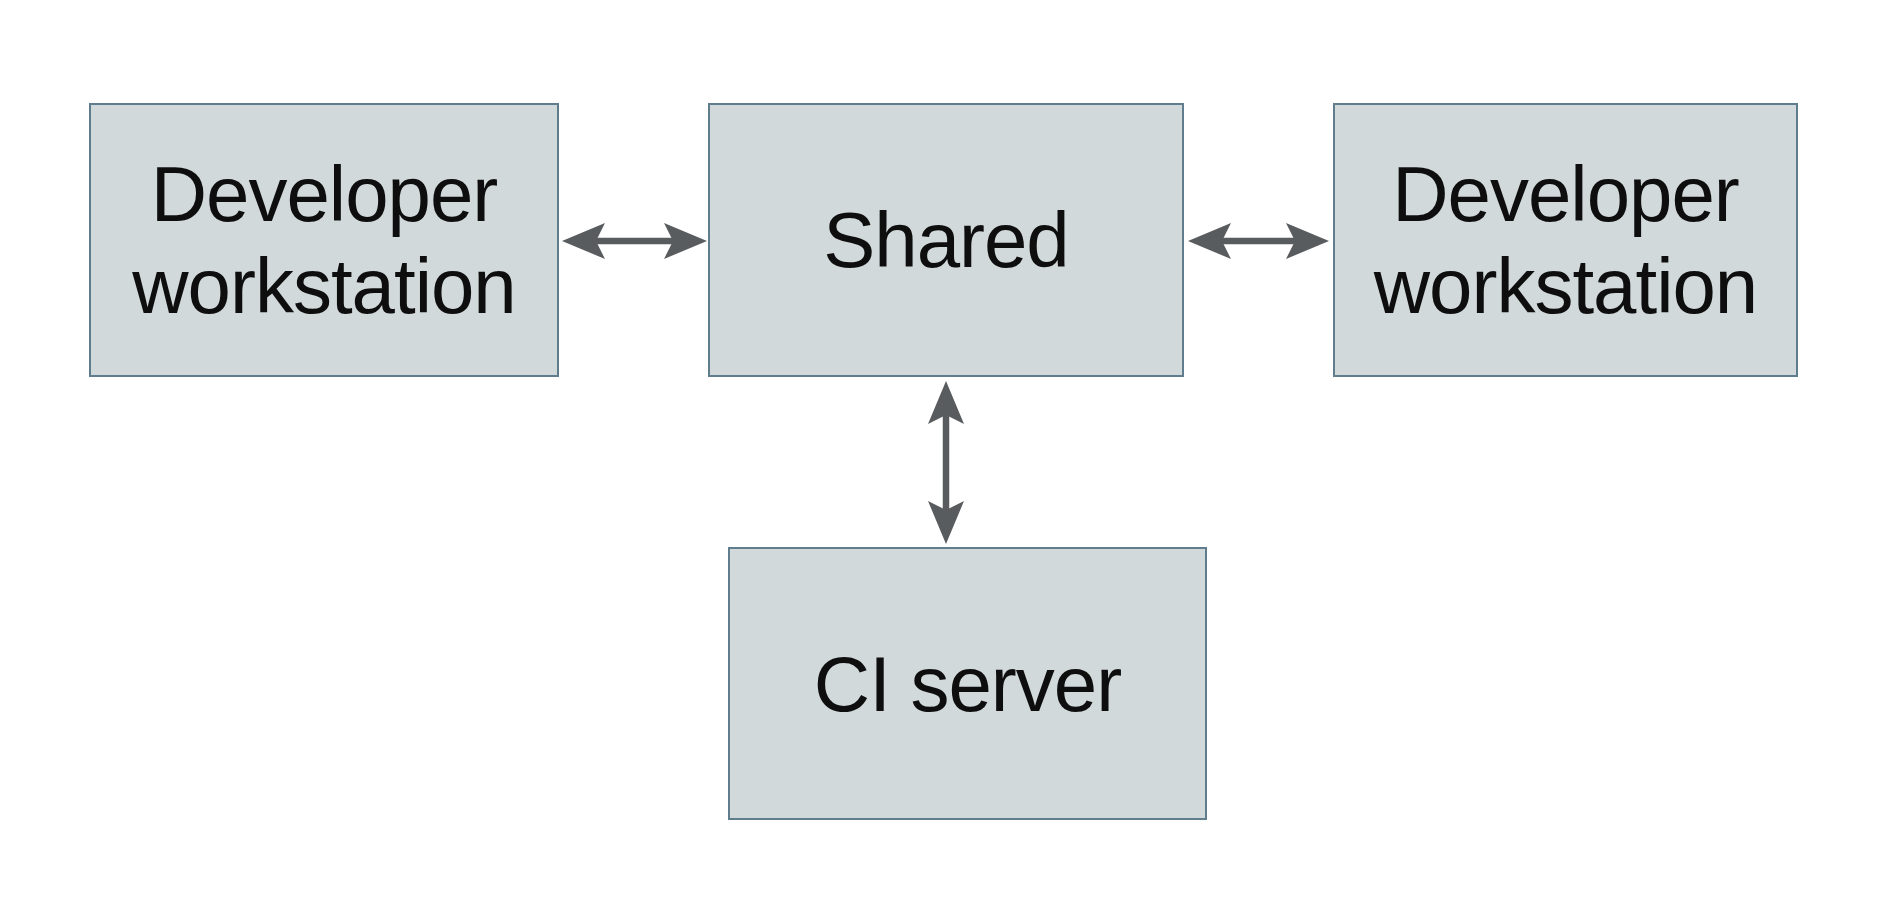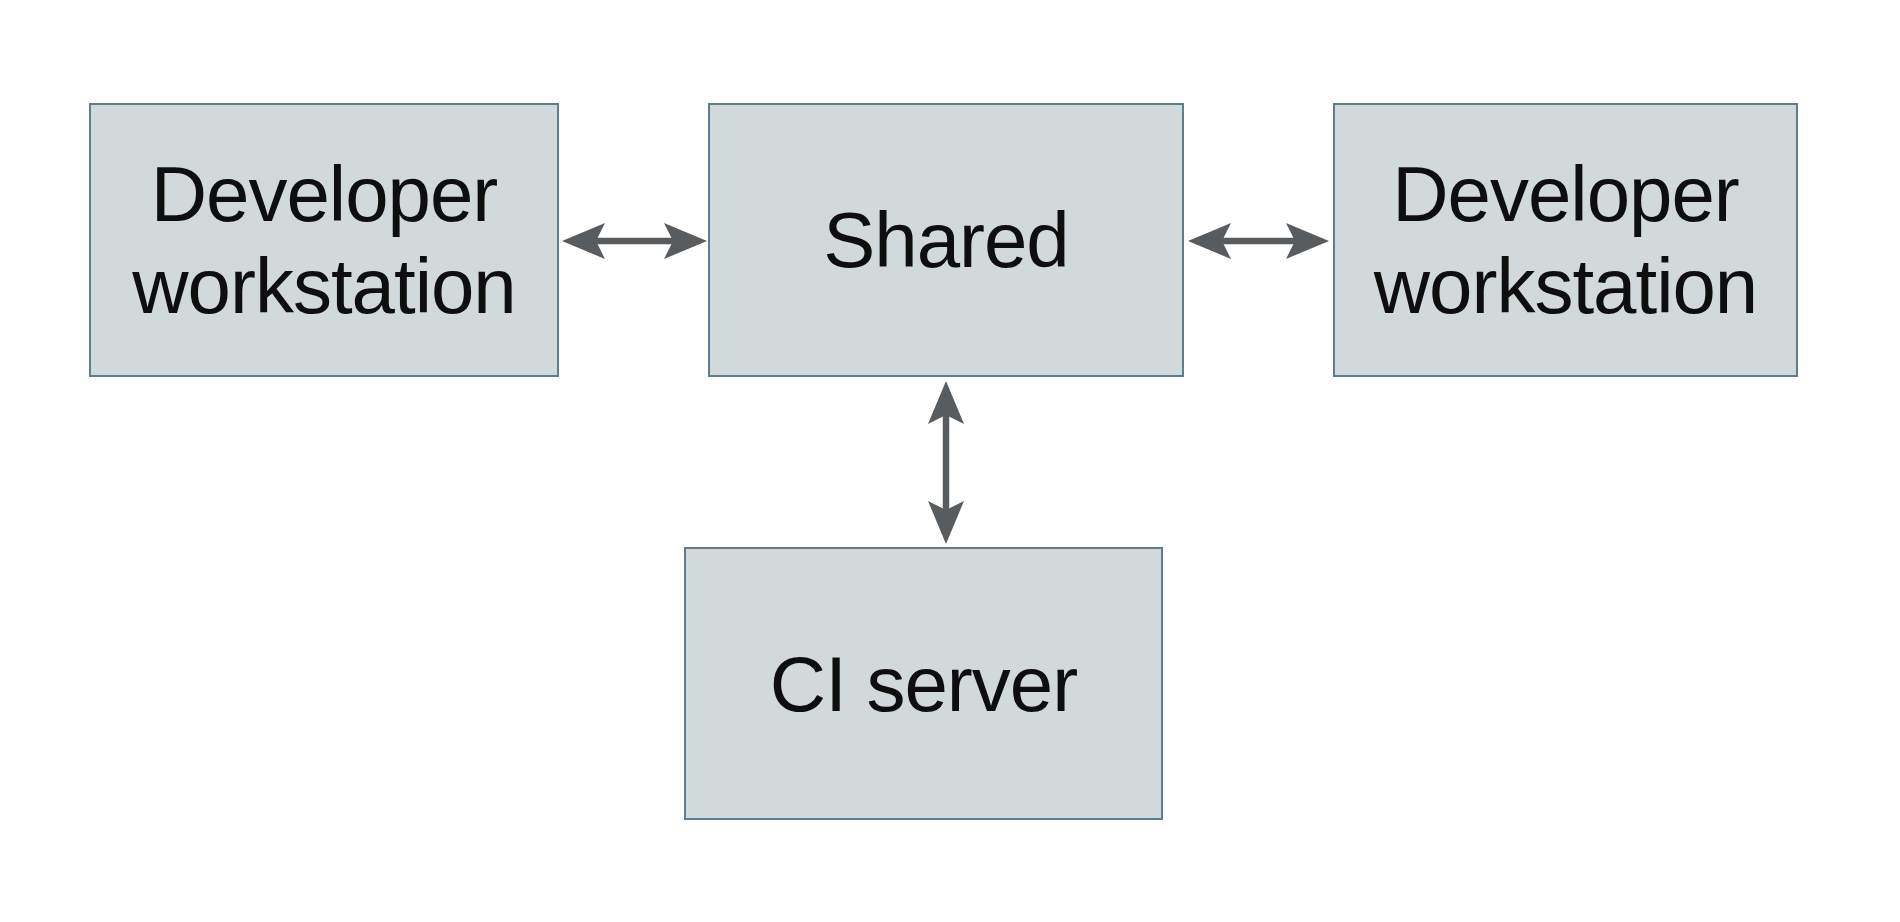--- a/index.html
+++ b/index.html
@@ -42,7 +42,7 @@
   #node-dev-left   { left:  89px; top: 103px; width: 470px; height: 274px; }
   #node-cache      { left: 708px; top: 103px; width: 476px; height: 274px; }
   #node-dev-right  { left: 1333px; top: 103px; width: 465px; height: 274px; }
-  #node-ci         { left: 684px; top: 547px; width: 479px; height: 273px; }
+  #node-ci         { left: 728px; top: 547px; width: 479px; height: 273px; }
   .edge-layer {
     position: absolute;
     left: 0; top: 0;

